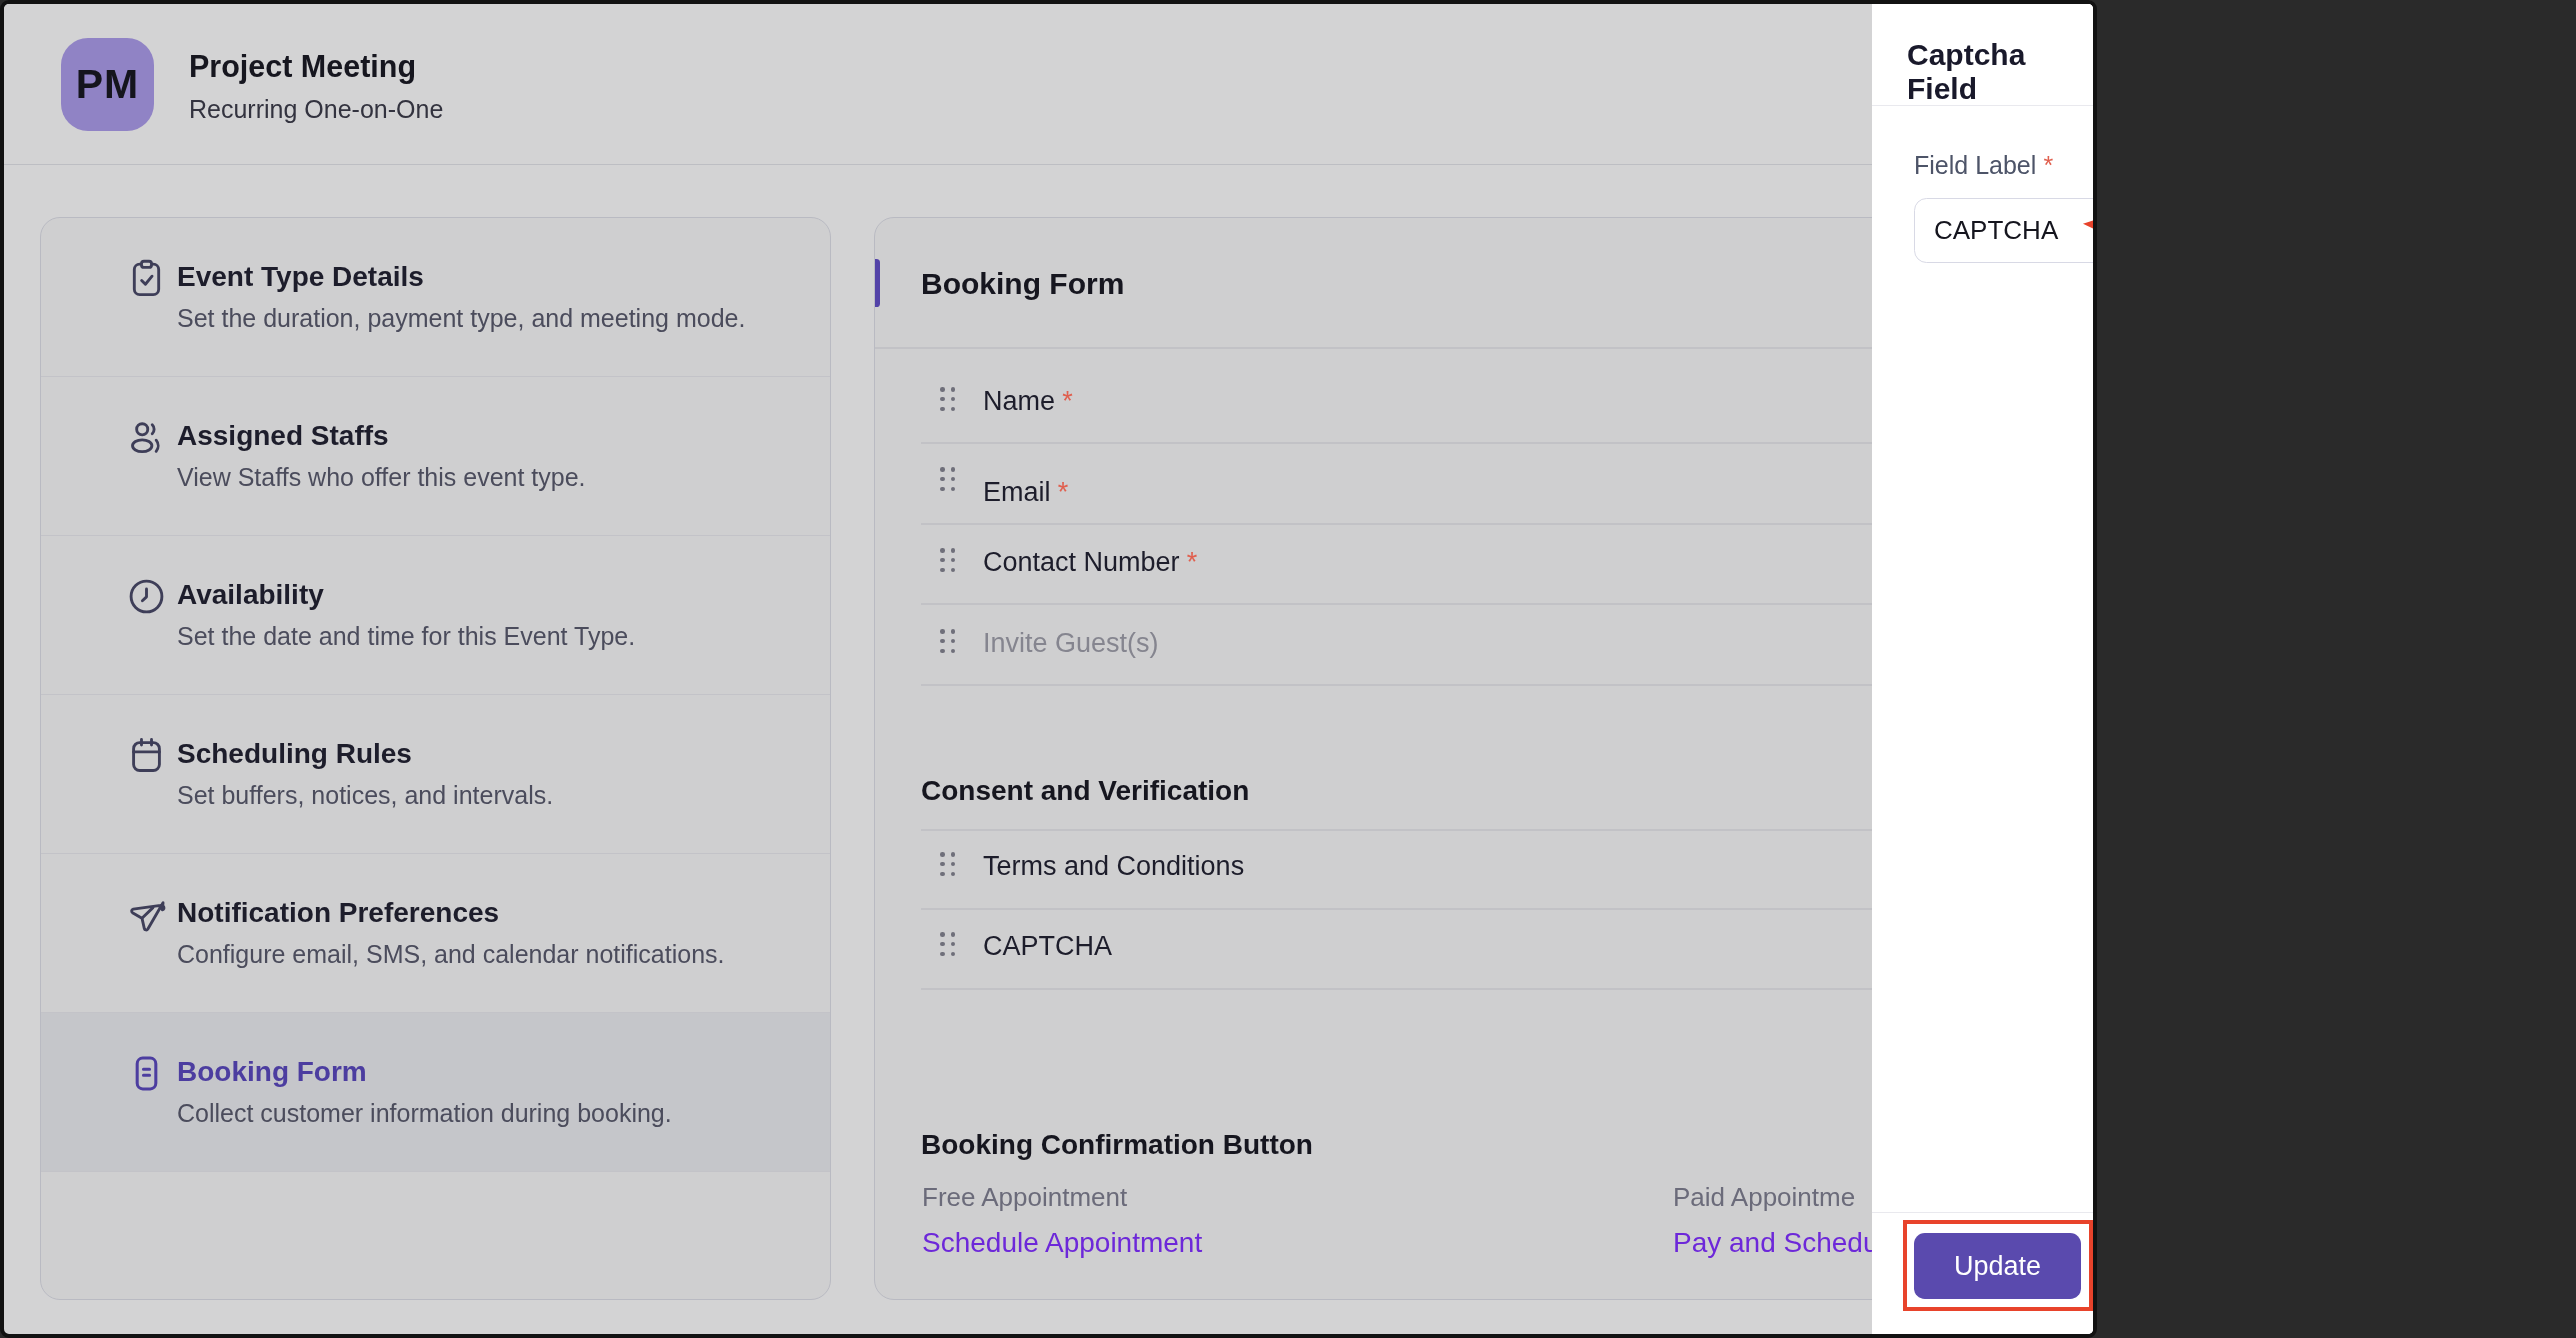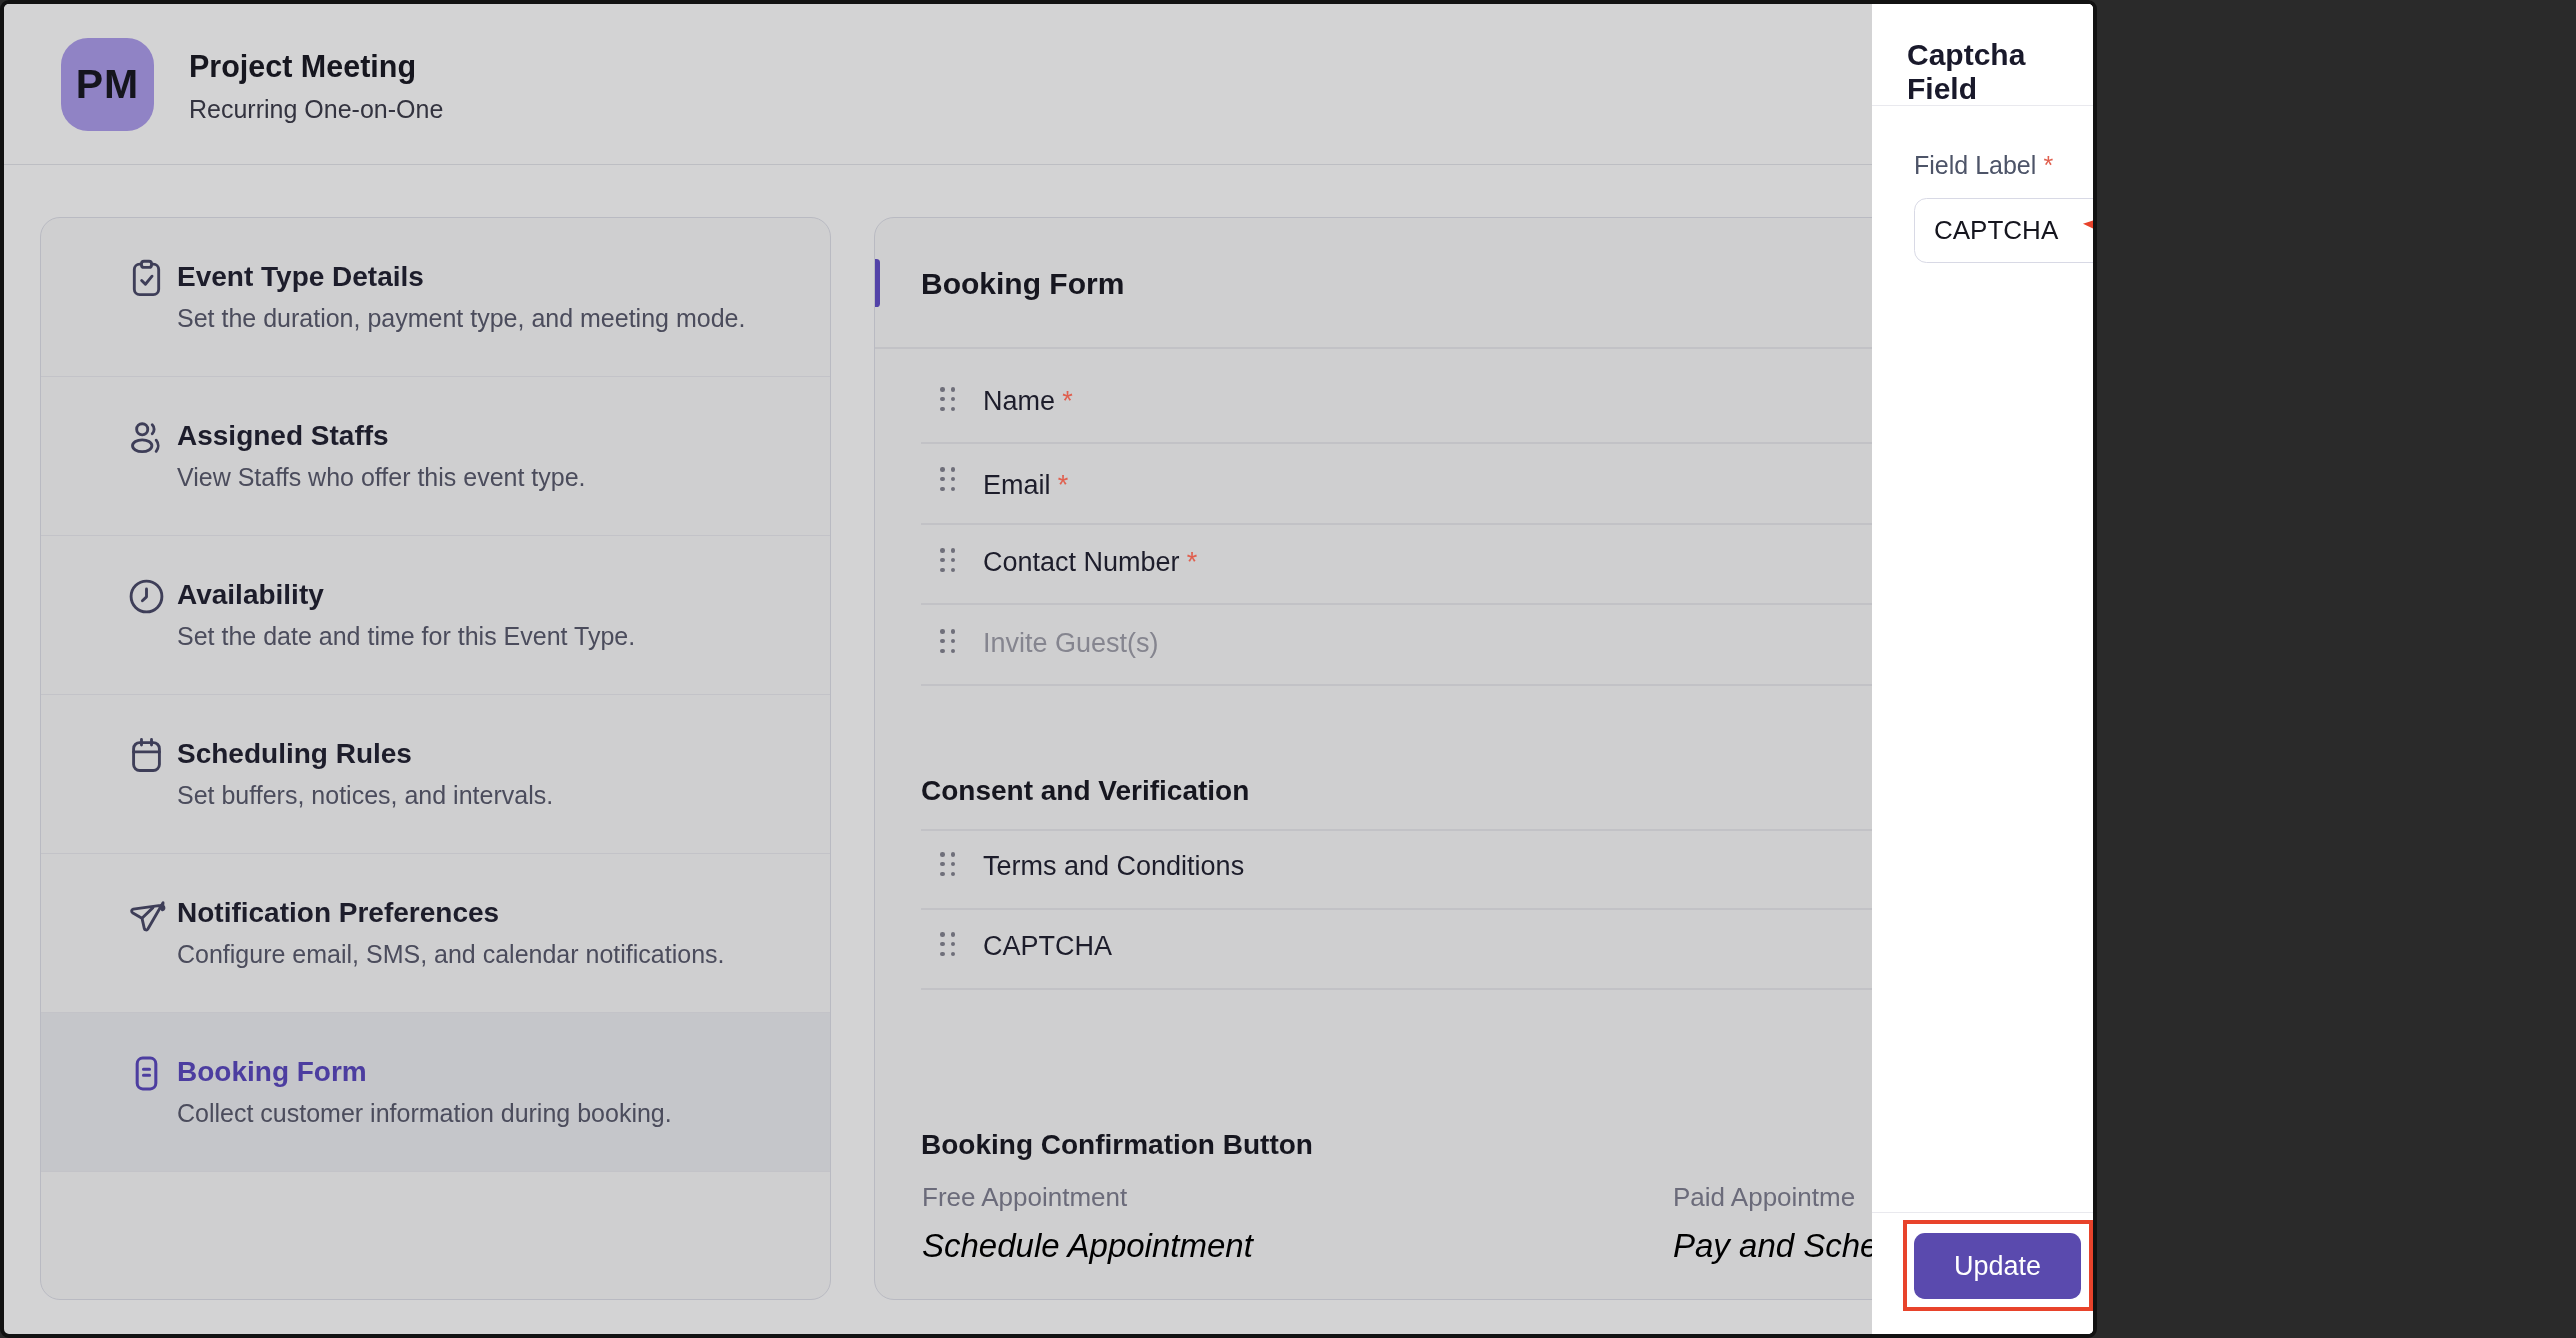--- a/index.html
+++ b/index.html
@@ -173,7 +173,7 @@
         <span></span>
         <span></span>
       </div>
-    <div class="row-label" style="top:252px;"><span>Email</span><span class="req">*</span></div>
+    <div class="row-label" style="top:259px;"><span>Email</span><span class="req">*</span></div>
     <div class="divider" style="left:46px;top:305px;"></div>
 
     <div class="handle" style="top:330px;">

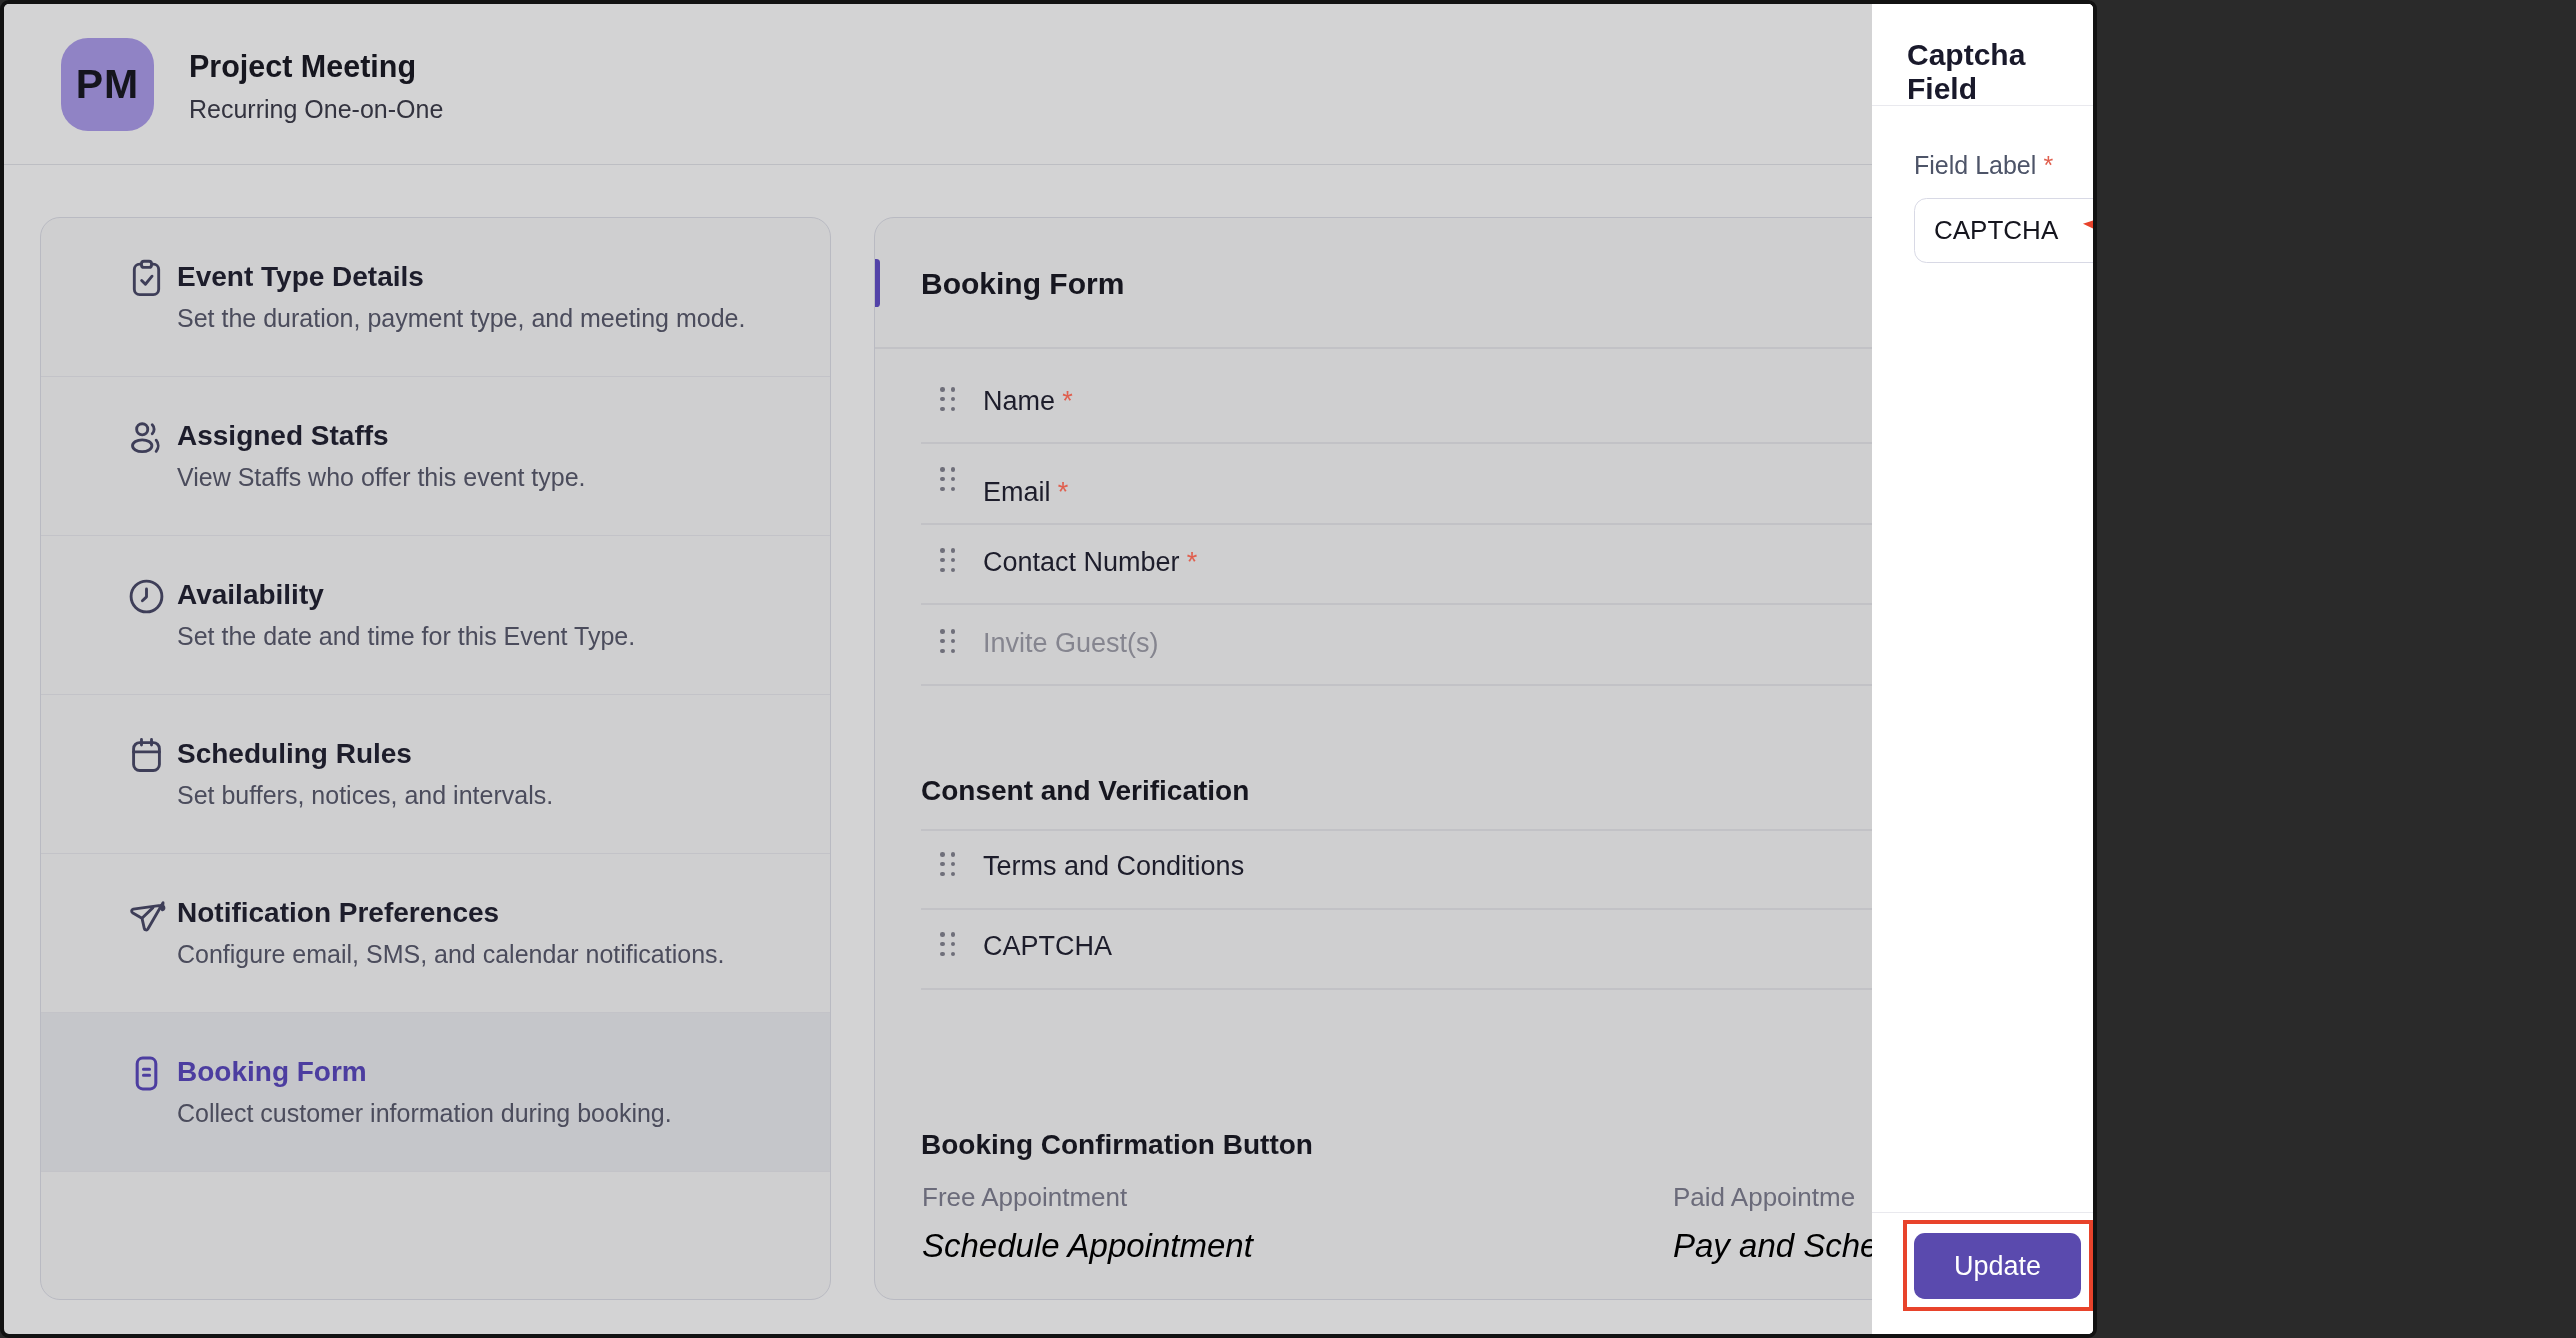--- a/index.html
+++ b/index.html
@@ -45,7 +45,7 @@
   .handle span{width:4.5px;height:4.5px;border-radius:50%;background:#6f6f7a;}
   .section-h{position:absolute;left:46px;font-size:28px;font-weight:700;color:#16161f;white-space:nowrap;}
   .col-label{position:absolute;font-size:26px;color:#6b6b7a;white-space:nowrap;}
-  .col-value{position:absolute;font-size:33px;color:#000000;white-space:nowrap;font-style:italic;}
+  .col-value{position:absolute;font-size:28px;color:#6d28d9;white-space:nowrap;}
 
   
   .drawer{position:absolute;left:1868px;top:0;right:0;bottom:0;background:#ffffff;z-index:10;}

